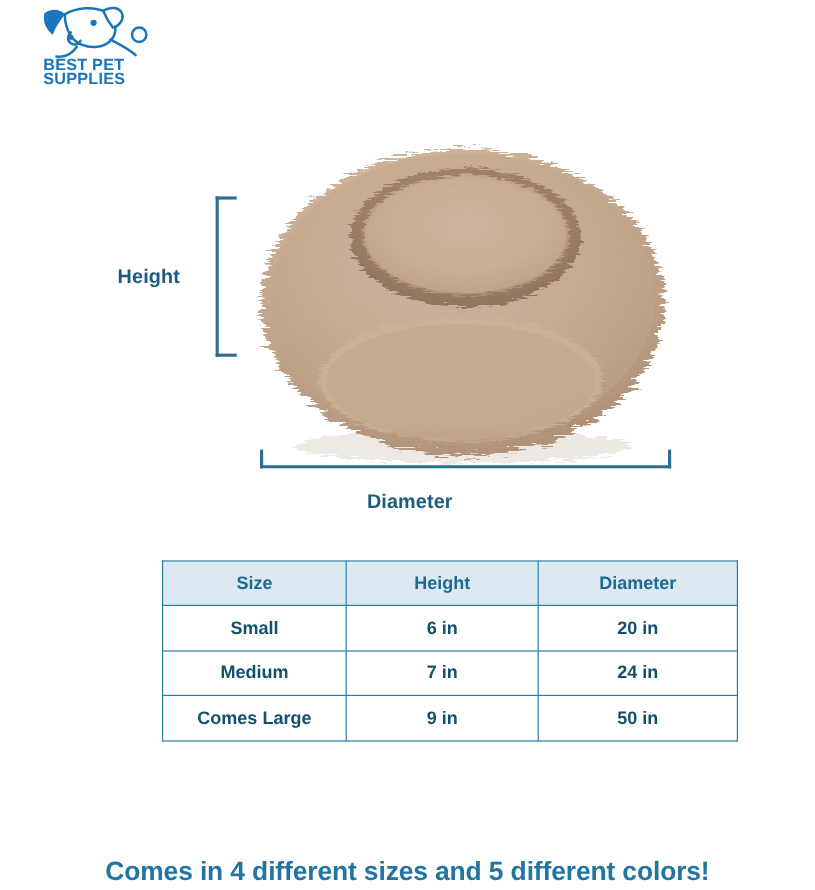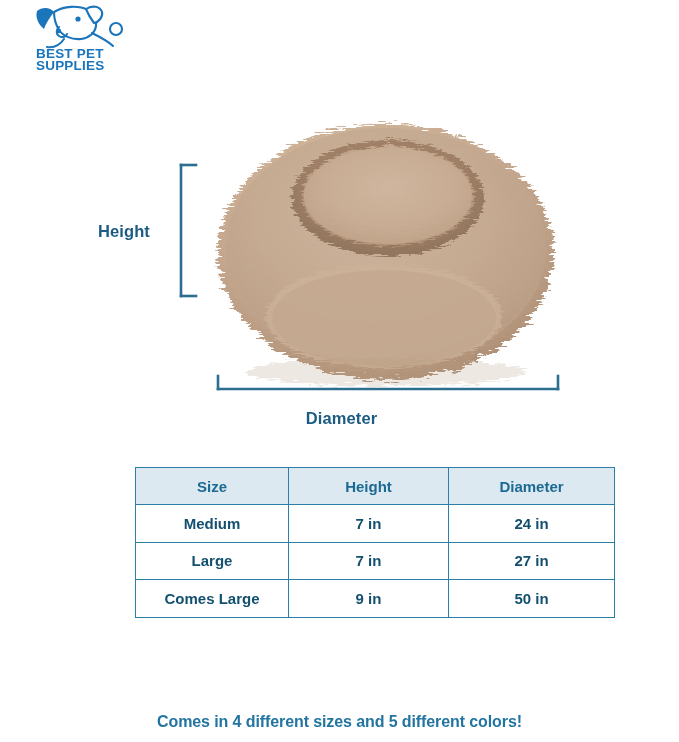--- a/index.html
+++ b/index.html
@@ -239,6 +239,11 @@
   </thead>
   <tbody>
     <tr>
+      <td>Small</td>
+      <td>6 in</td>
+      <td>20 in</td>
+    </tr>
+    <tr>
       <td>Medium</td>
       <td>7 in</td>
       <td>24 in</td>

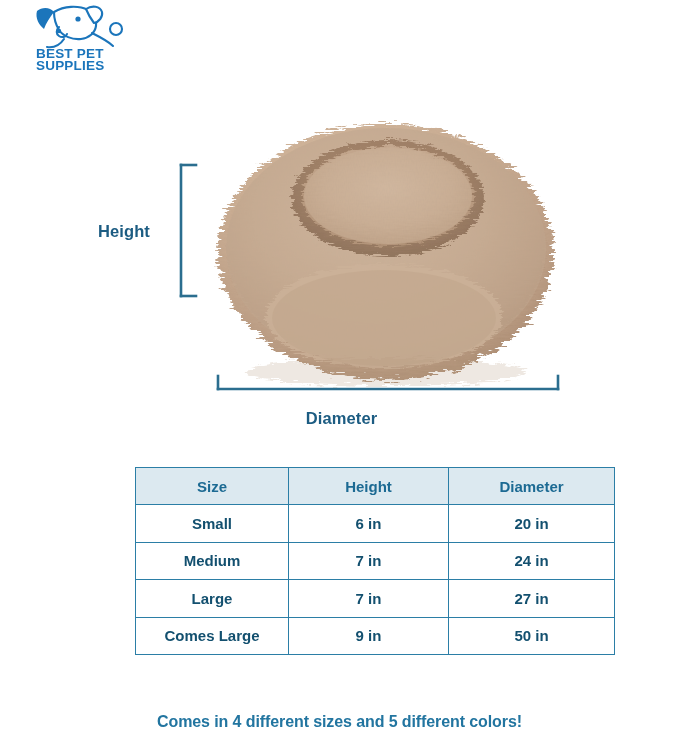--- a/index.html
+++ b/index.html
@@ -249,11 +249,6 @@
       <td>24 in</td>
     </tr>
     <tr>
-      <td>Large</td>
-      <td>7 in</td>
-      <td>27 in</td>
-    </tr>
-    <tr>
       <td>Comes Large</td>
       <td>9 in</td>
       <td>50 in</td>

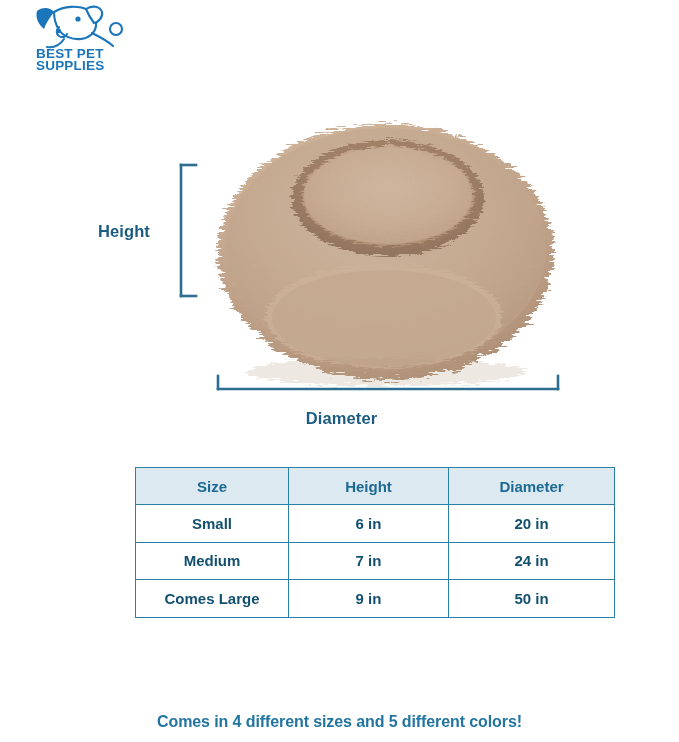--- a/index.html
+++ b/index.html
@@ -99,7 +99,7 @@
     left: 0; top: 713px;
     width: 679px;
     text-align: center;
-    font-size: 16px;
+    font-size: 22px;
     font-weight: bold;
     color: #2275a0;
     letter-spacing: -0.1px;

